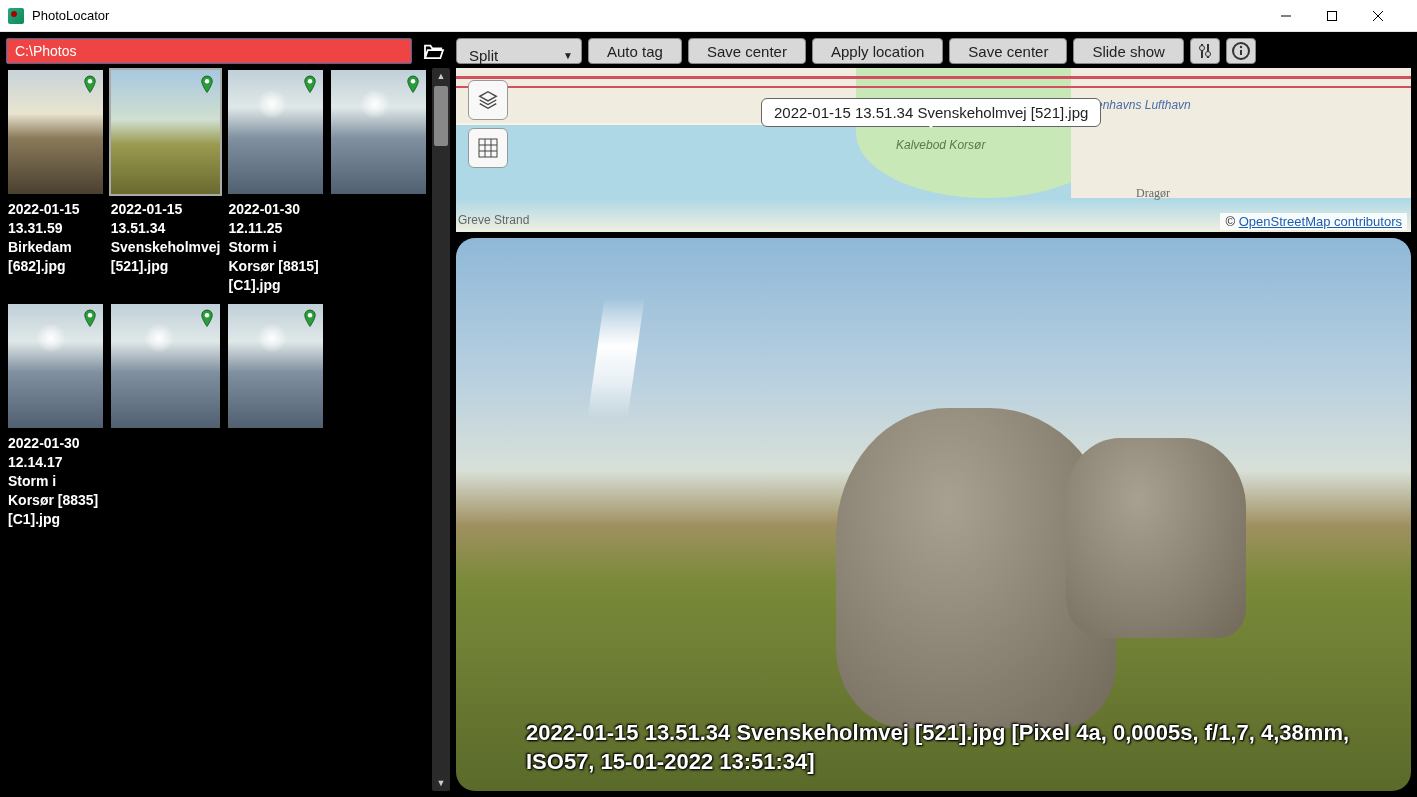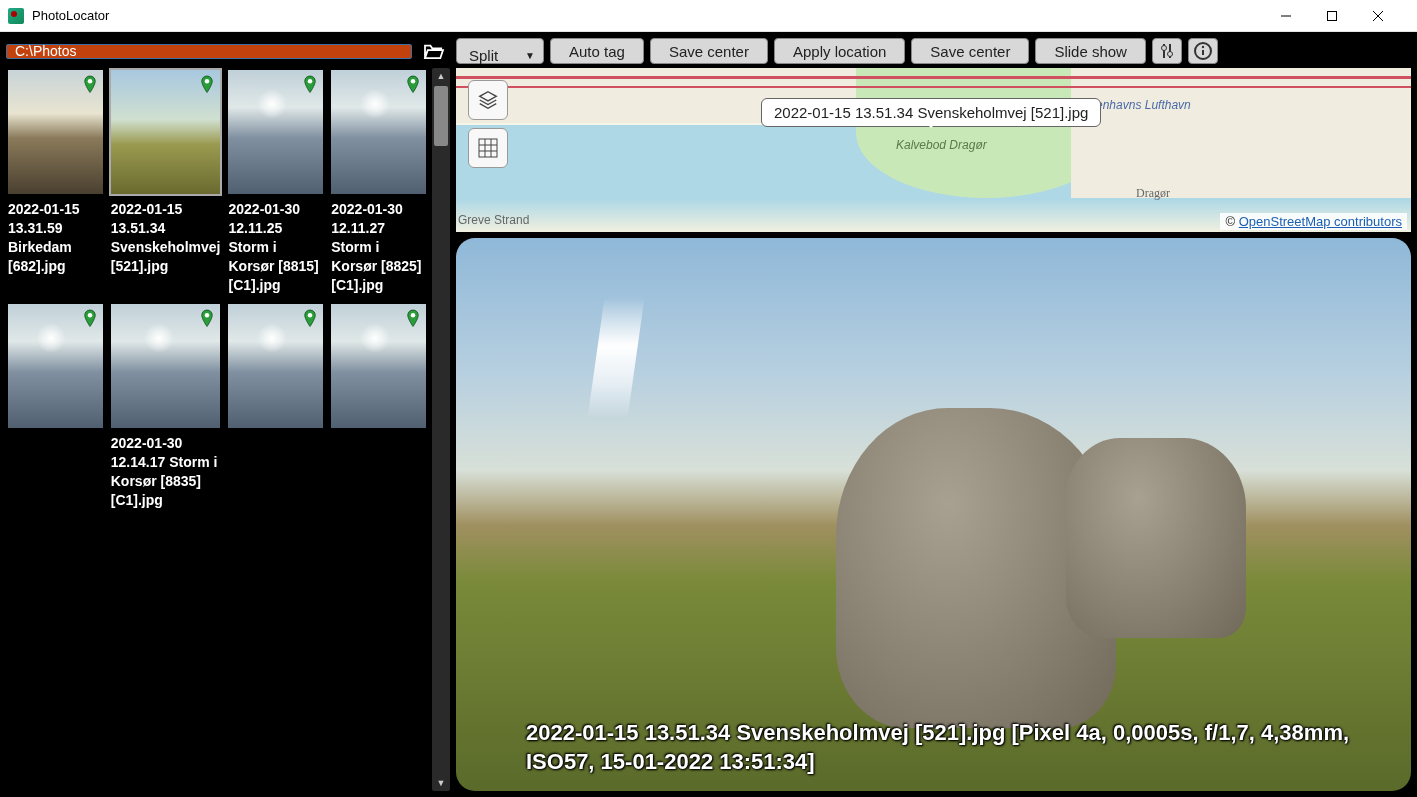--- a/index.html
+++ b/index.html
@@ -22,7 +22,7 @@
 
 .left-panel { width: 444px; display: flex; flex-direction: column; gap: 4px; }
 .path-row { display: flex; gap: 6px; align-items: center; }
-.path-input { flex: 1; background: #c2410c; border: 1px solid #3a6ea5; color: #fff; padding: 4px 8px; height: 15px; border-radius: 2px; font-size: 14px; }
+.path-input { flex: 1; background: #ef4444; border: 1px solid #3a6ea5; color: #fff; padding: 4px 8px; height: 26px; border-radius: 2px; font-size: 14px; }
 .folder-btn { width: 32px; height: 26px; display:flex; align-items:center; justify-content:center; cursor:pointer; }
 .folder-btn svg { width: 22px; height: 18px; stroke: #fff; fill: none; stroke-width: 2; }
 

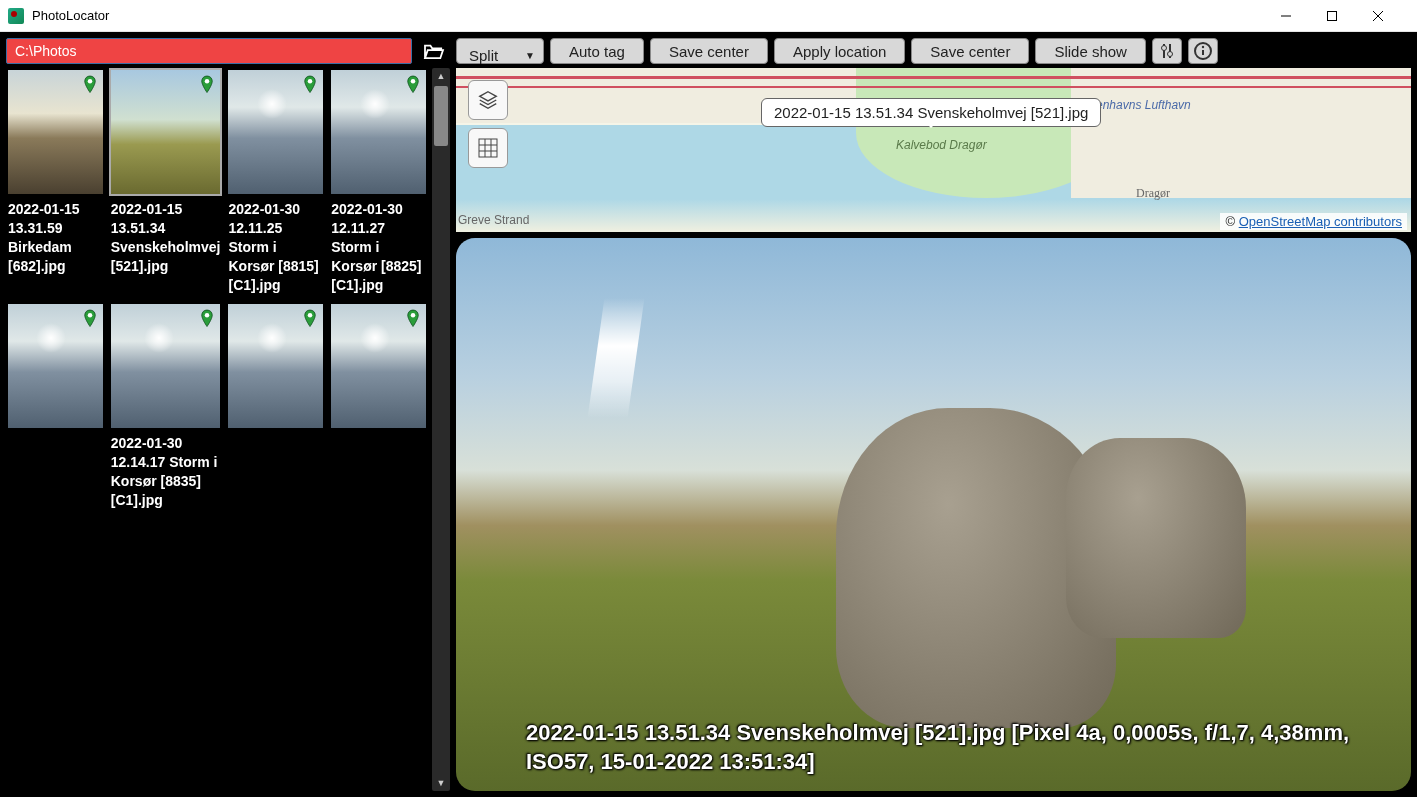--- a/index.html
+++ b/index.html
@@ -52,7 +52,7 @@
 
 .toolbar { display: flex; gap: 6px; align-items: center; }
 .toolbar-btn { background: #d8d8d8; border: 1px solid #888; border-radius: 4px; height: 26px; display: flex; align-items: center; justify-content: center; padding: 0 18px; cursor: pointer; font-size: 15px; color:#222; }
-.toolbar-btn.dropdown { width: 88px; justify-content: space-between; padding: 8px 8px 0 12px; }
+.toolbar-btn.dropdown { width: 126px; justify-content: space-between; padding: 8px 8px 0 12px; }
 .toolbar-btn.iconbtn { width: 30px; padding: 0; }
 .toolbar-btn .caret { font-size: 10px; }
 

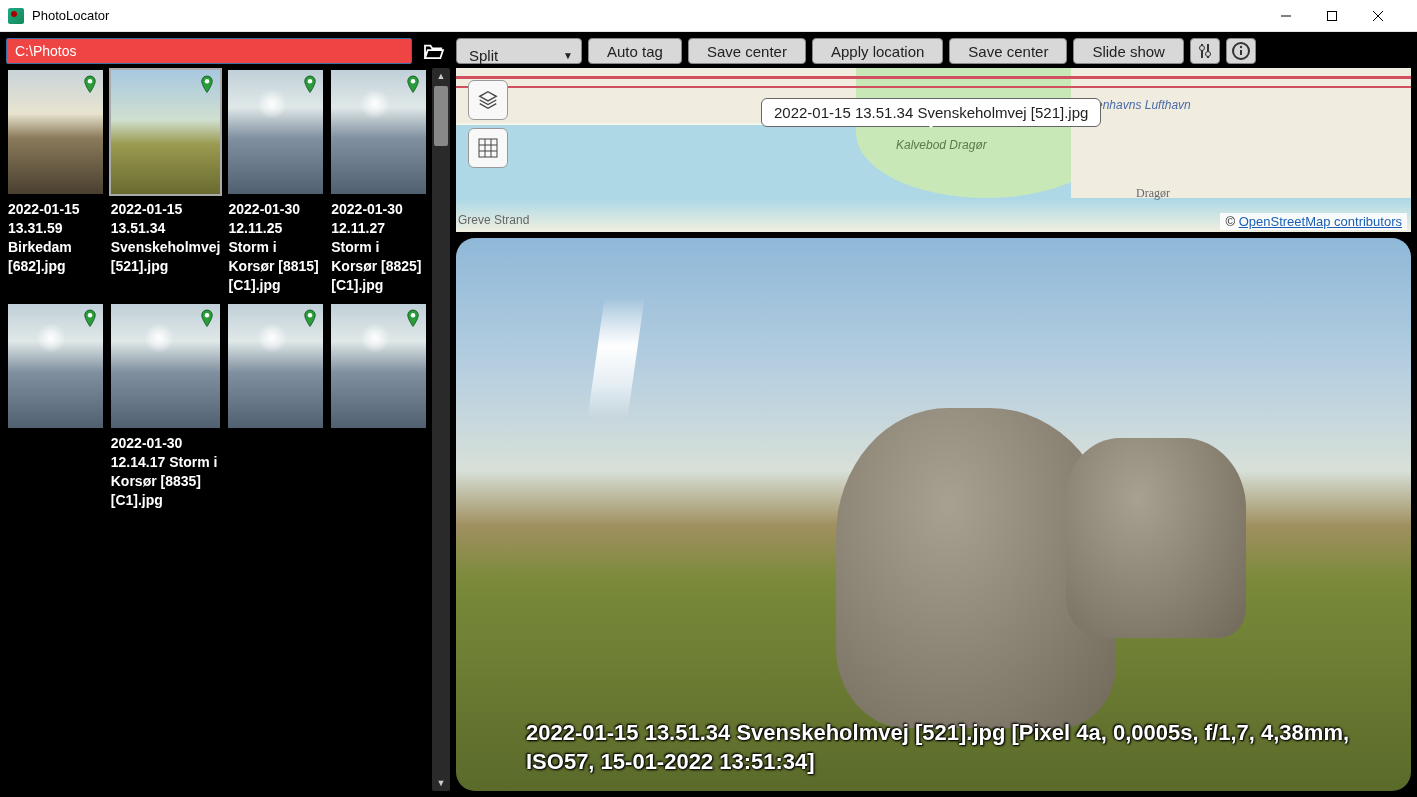--- a/index.html
+++ b/index.html
@@ -239,7 +239,7 @@
         <div class="map-green"></div>
         <div class="map-land-r"></div>
         <div class="map-road"></div>
-        <div class="map-label" style="top:70px; left:440px; font-style:italic; color:#5a7a4a">Kalvebod Dragør</div>
+        <div class="map-label" style="top:70px; left:440px; font-style:italic; color:#5a7a4a">Kalvebod Korsør</div>
         <div class="map-label" style="top:118px; left:680px;font-family:Liberation Serif, serif;">Dragør</div>
         <div class="map-label" style="top:30px; left:618px; color:#4a6aa8; font-style:italic">Københavns Lufthavn</div>
         <div class="map-label" style="top:145px; left:2px;">Greve Strand</div>

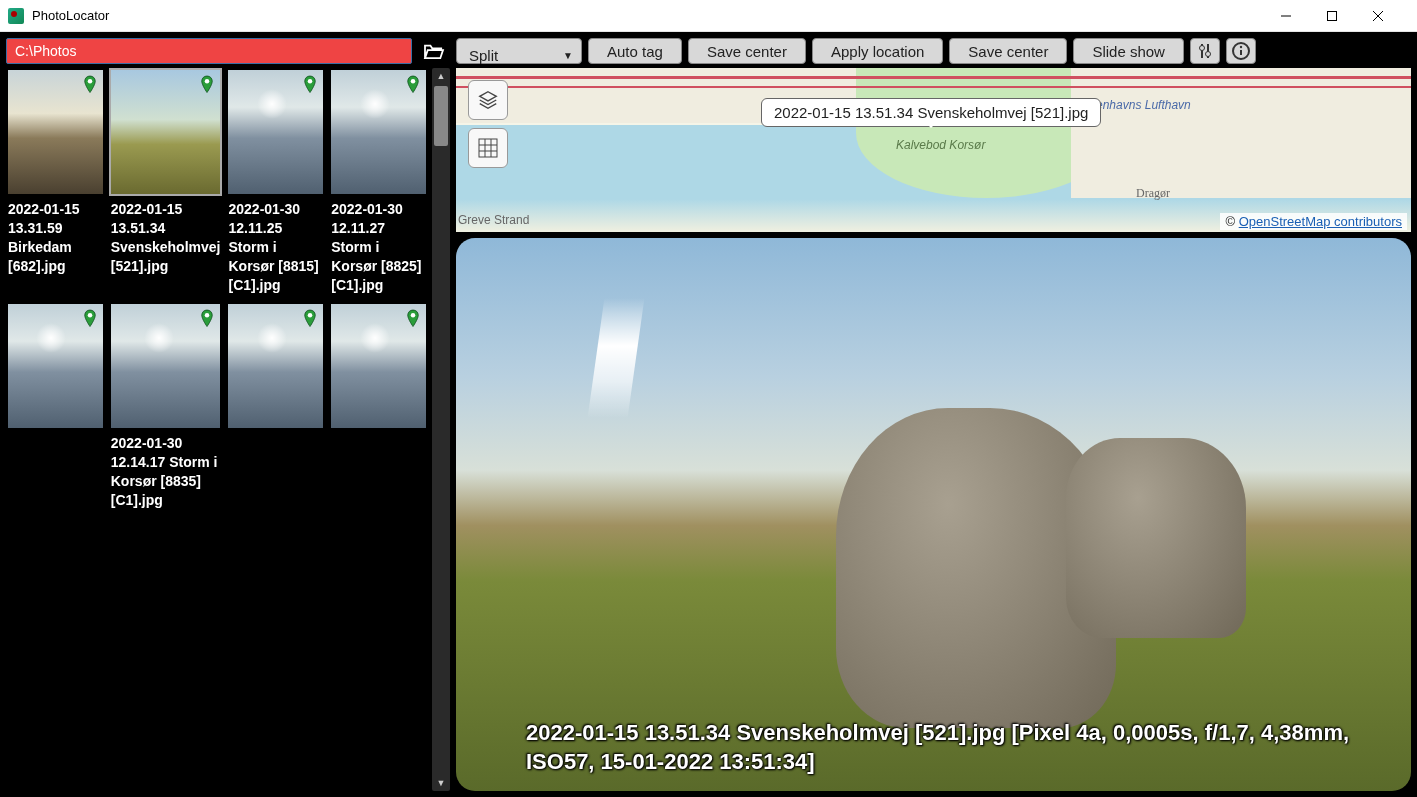--- a/index.html
+++ b/index.html
@@ -149,16 +149,6 @@
                 </svg>
               </div>
               <div class="thumb-label">2022-01-30 12.11.25 Storm i Korsør [8815] [C1].jpg</div>
-            </div>
-            <div class="thumb-item">
-              <div class="thumb-img">
-                <div class="imgholder storm"></div>
-                <svg viewBox="0 0 24 28" class="pin-icon">
-                  <path d="M12 2 C16 2 19 5 19 9 C19 14 12 24 12 24 C12 24 5 14 5 9 C5 5 8 2 12 2 Z" fill="#2a9d3a" stroke="#0a4a1a" stroke-width="1"></path>
-                  <circle cx="12" cy="9" r="3" fill="#fff"></circle>
-                </svg>
-              </div>
-              <div class="thumb-label">2022-01-30 12.11.27 Storm i Korsør [8825] [C1].jpg</div>
             </div>
             <div class="thumb-item">
               <div class="thumb-img">

